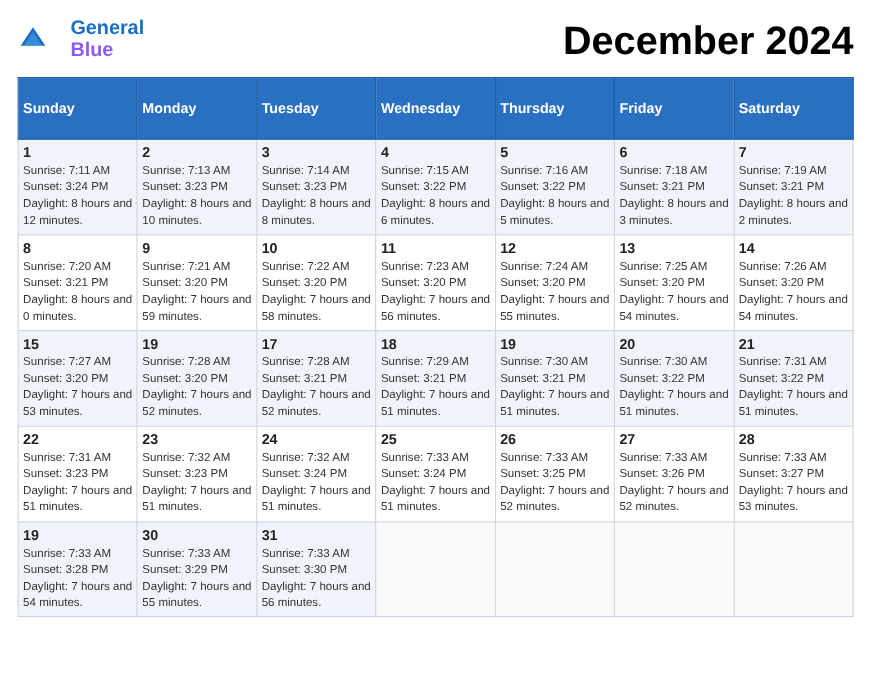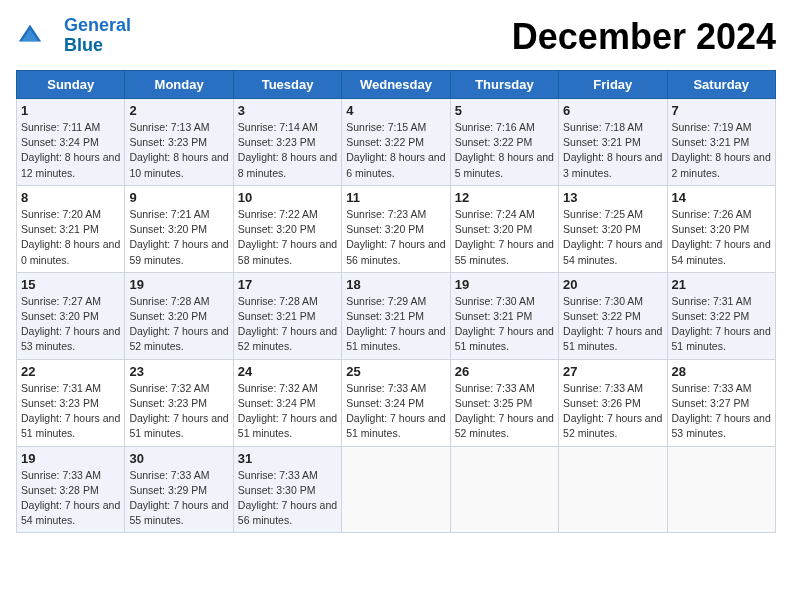--- a/index.html
+++ b/index.html
@@ -103,7 +103,7 @@
     </svg>
     <div class="logo-text">
       <div><span>General</span></div>
-      <div><span style="color:#0369a1">Blue</span></div>
+      <div><span style="color:#8b5cf6">Blue</span></div>
     </div>
   </div>
   <div class="title-block">

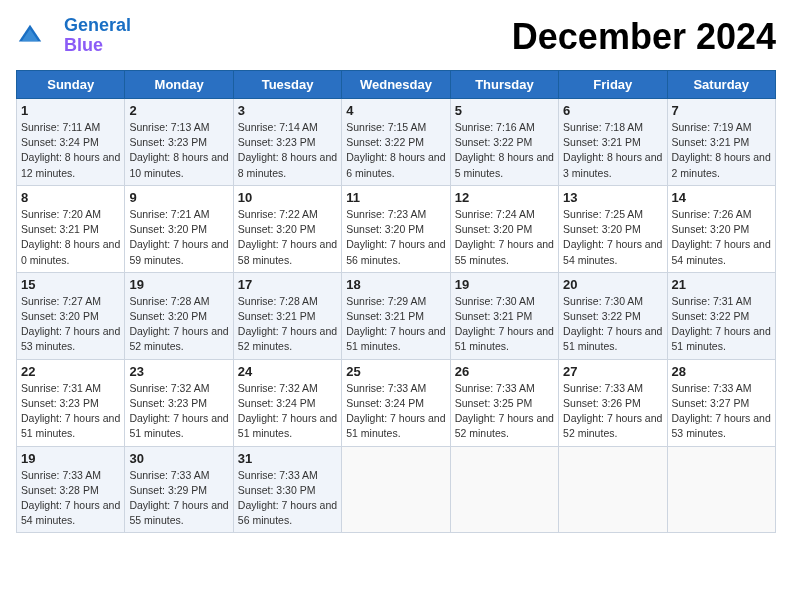--- a/index.html
+++ b/index.html
@@ -57,8 +57,8 @@
       color: white;
     }
     thead th {
-      padding: 6px 4px;
-      text-align: center;
+      padding: 20px 4px;
+      text-align: left;
       font-size: 13px;
       font-weight: bold;
       border: 1px solid #1a5fa0;

